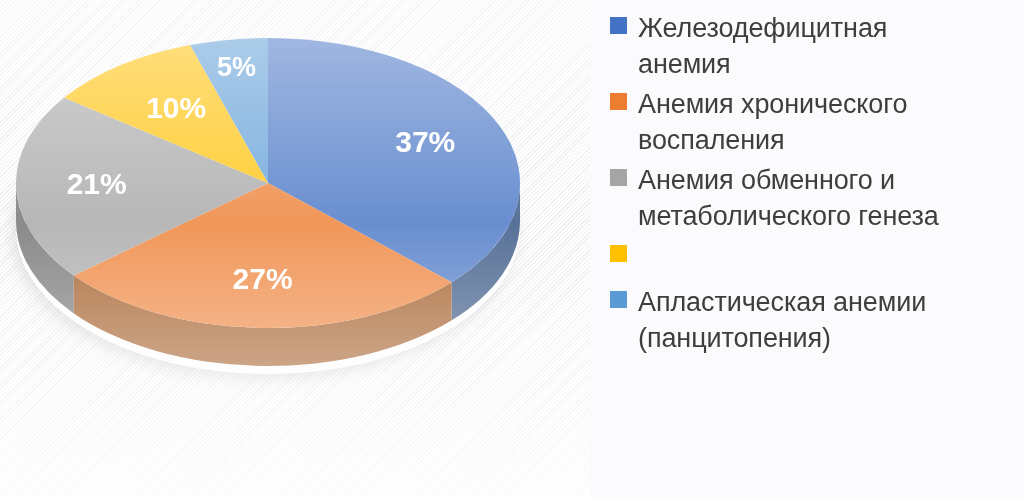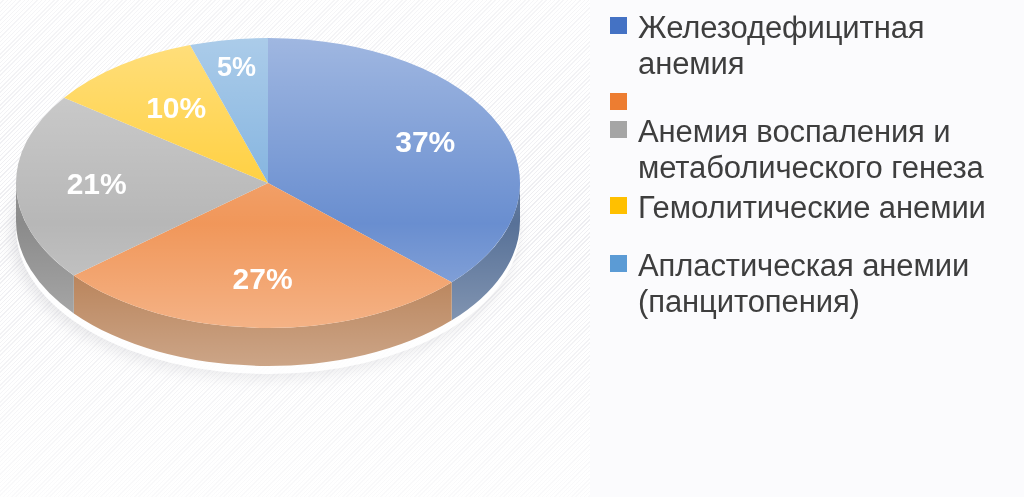--- a/index.html
+++ b/index.html
@@ -95,7 +95,7 @@
 
   .legend-text {
     font-family: "Liberation Sans", sans-serif;
-    font-size: 31px;
+    font-size: 27px;
     line-height: 36px;
     color: #3e3e3e;
     letter-spacing: -0.1px;

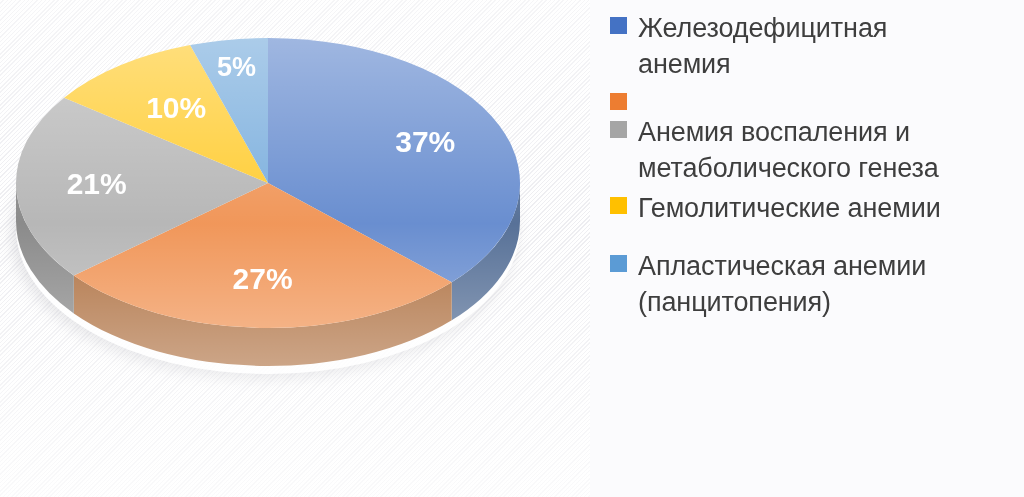--- a/index.html
+++ b/index.html
@@ -156,6 +156,8 @@
 
     <div class="legend-item">
       <span class="legend-swatch" style="background:#ED7D31"></span>
+      <span class="legend-text">Анемия хронического
+воспаления</span>
     </div>
 
     <div class="legend-item">

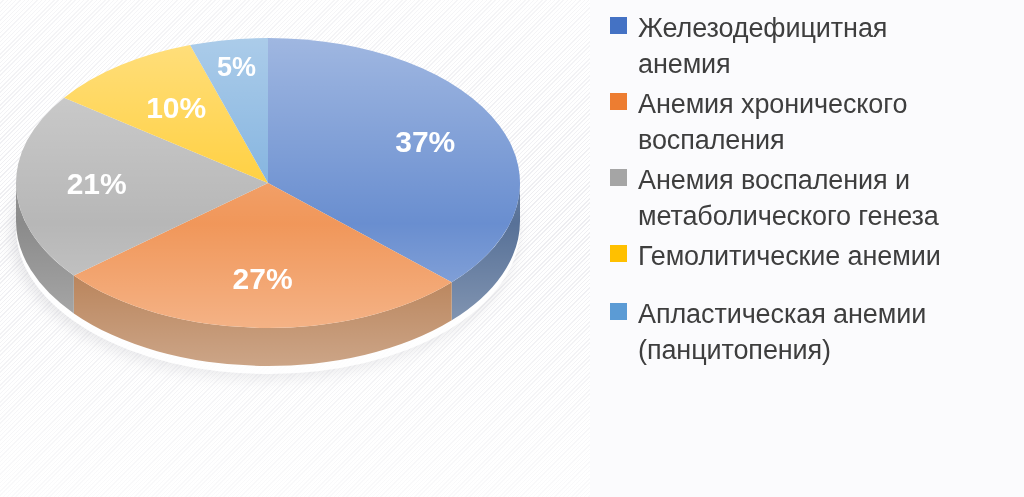--- a/index.html
+++ b/index.html
@@ -162,7 +162,7 @@
 
     <div class="legend-item">
       <span class="legend-swatch" style="background:#A5A5A5"></span>
-      <span class="legend-text">Анемия воспаления и
+      <span class="legend-text">Анемия обменного и
 метаболического генеза</span>
     </div>
 

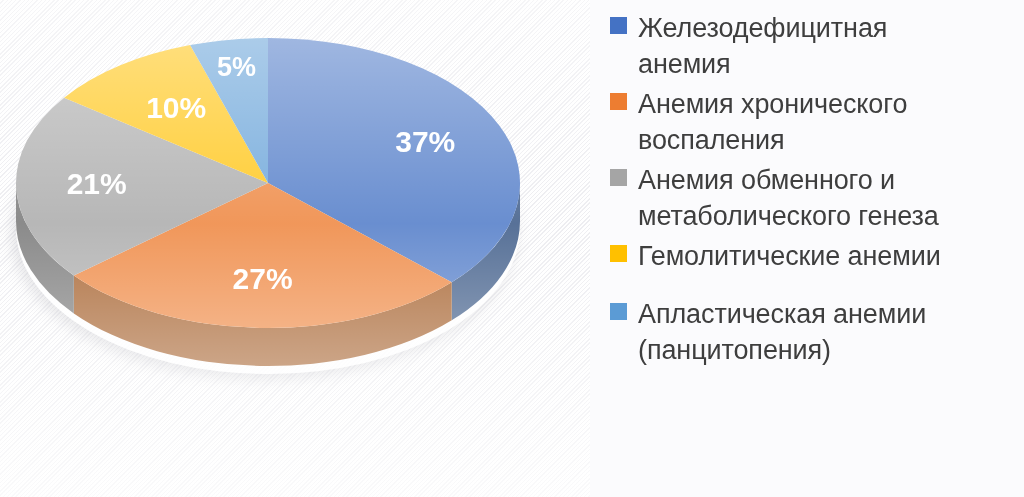--- a/index.html
+++ b/index.html
@@ -168,7 +168,6 @@
 
     <div class="legend-item">
       <span class="legend-swatch" style="background:#FFC000"></span>
-      <span class="legend-text">Гемолитические анемии</span>
     </div>
 
     <div id="legend-spacer"></div>

